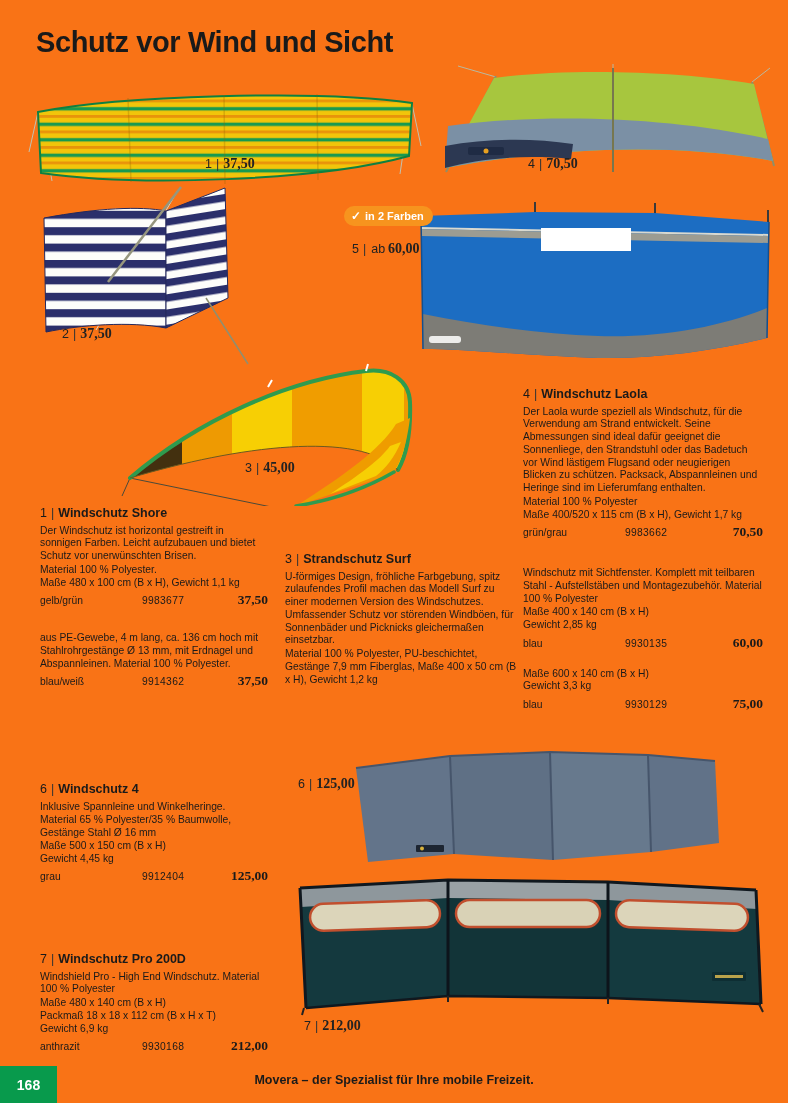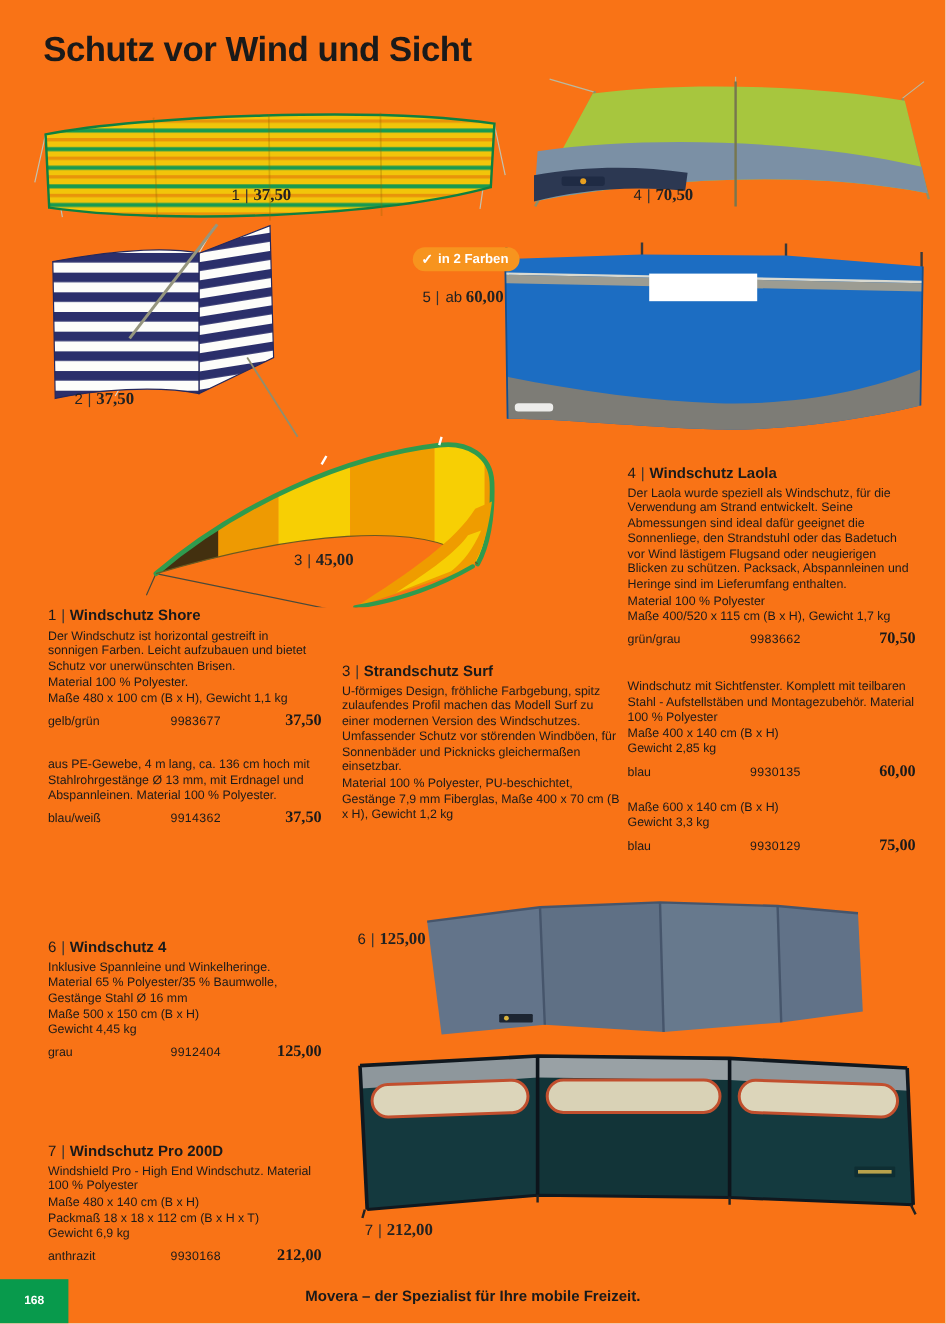--- a/index.html
+++ b/index.html
@@ -153,7 +153,7 @@
     </svg>
   </div>
 
-  <div class="plabel" style="left:193px;top:156px">
+  <div class="plabel" style="left:205px;top:156px">
     <span class="num">1</span><span class="sep">|</span><span class="price">37,50</span>
   </div>
   <div class="plabel" style="left:528px;top:156px">

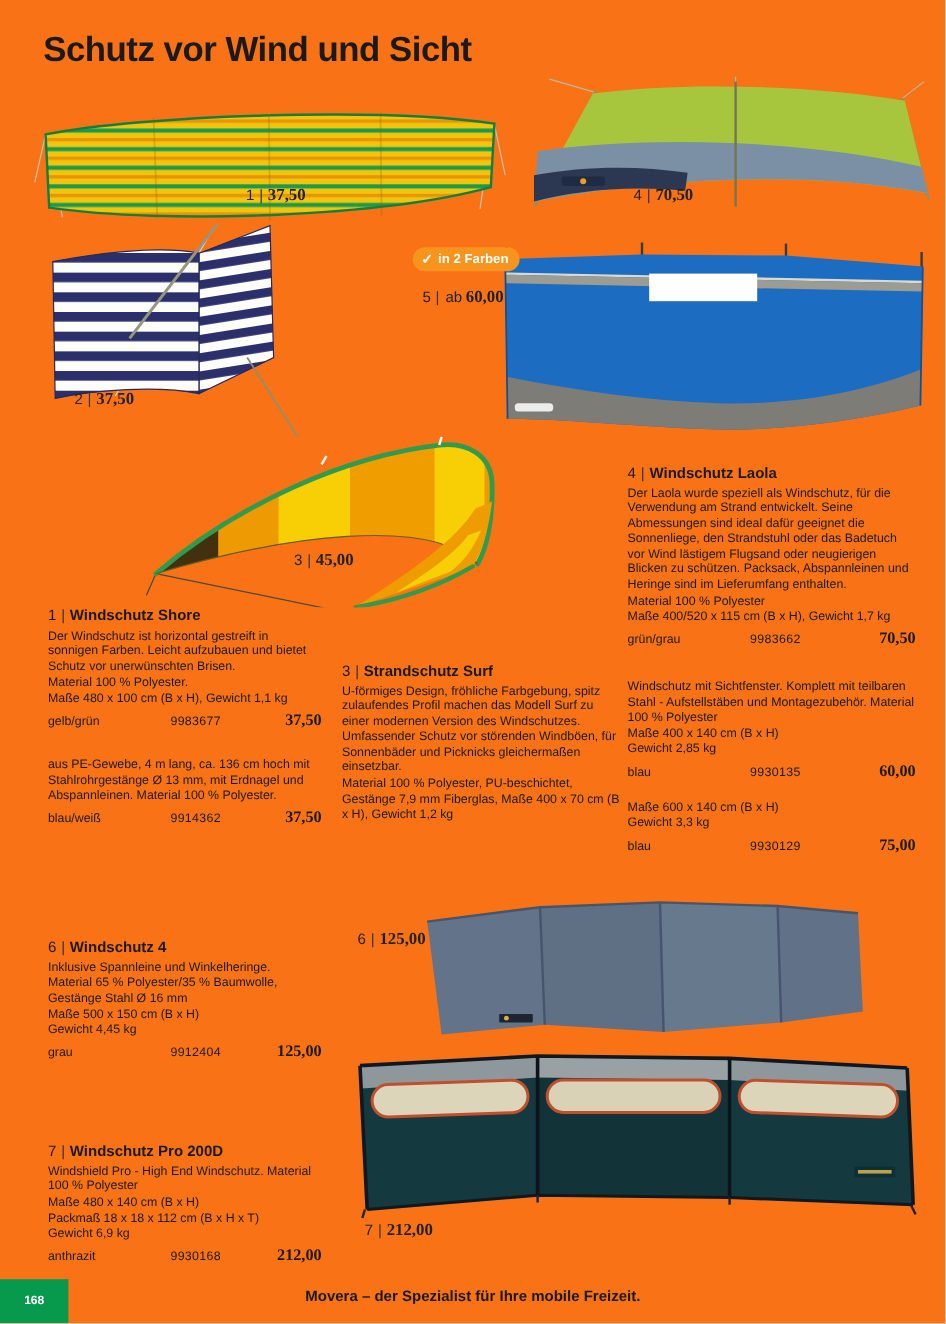--- a/index.html
+++ b/index.html
@@ -203,7 +203,7 @@
   <div class="pblock" style="left:285px;top:552px;width:232px">
     <div class="phead"><span class="num">3</span><span class="sep">|</span><span class="pname">Strandschutz Surf</span></div>
     <div class="pbody">U-förmiges Design, fröhliche Farbgebung, spitz zulaufendes Profil machen das Modell Surf zu einer modernen Version des Windschutzes. Umfassender Schutz vor störenden Windböen, für Sonnenbäder und Picknicks gleichermaßen einsetzbar.</div>
-    <div class="pspec">Material 100 % Polyester, PU-beschichtet, Gestänge 7,9 mm Fiberglas, Maße 400 x 70 cm (B x H), Gewicht 1,2 kg</div>
+    <div class="pspec">Material 100 % Polyester, PU-beschichtet, Gestänge 7,9 mm Fiberglas, Maße 400 x 50 cm (B x H), Gewicht 1,2 kg</div>
   </div>
 
   <div class="pblock" style="left:523px;top:387px;width:240px">

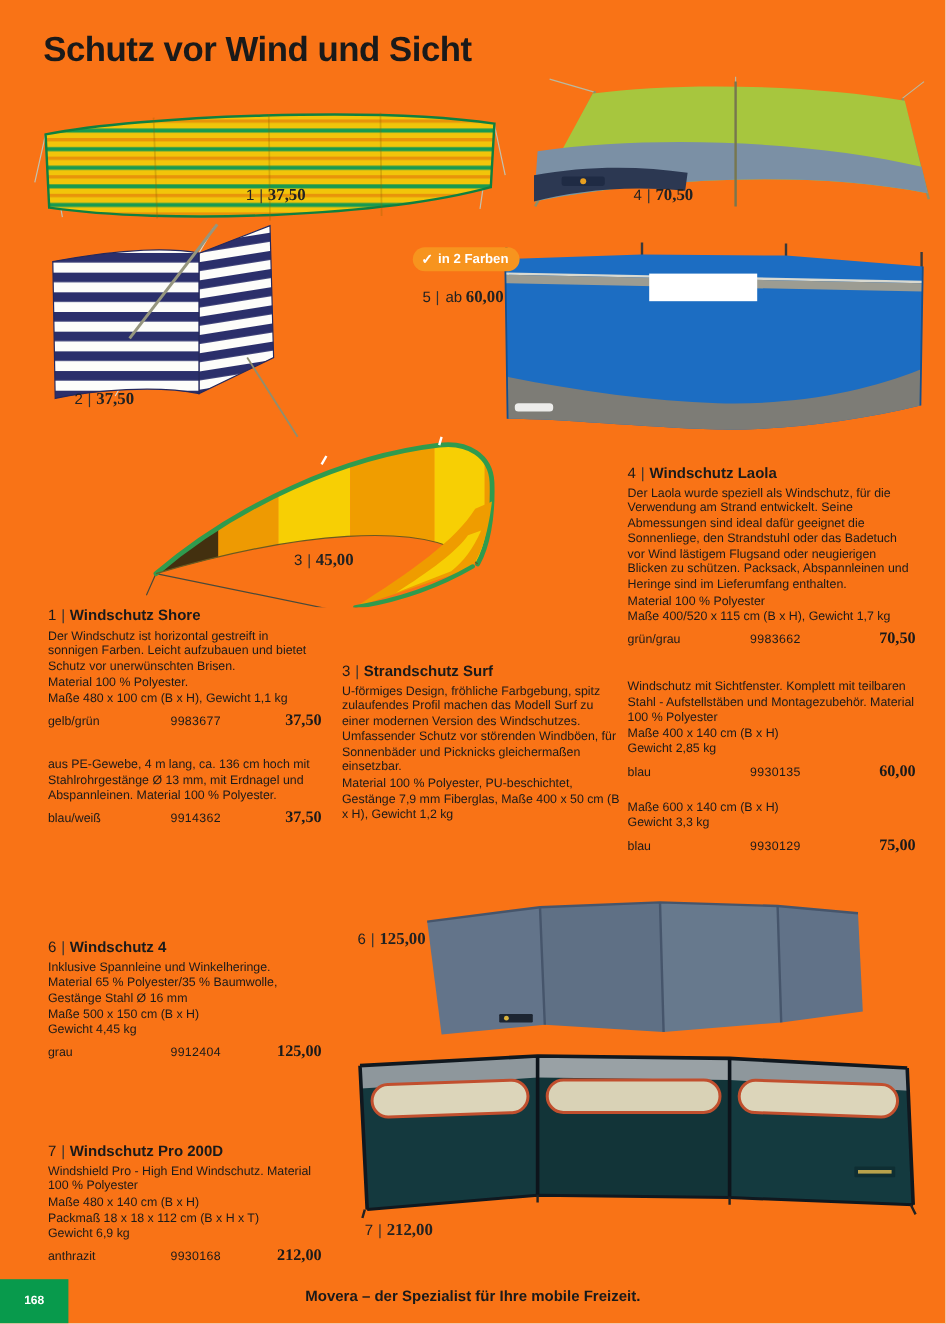--- a/index.html
+++ b/index.html
@@ -23,7 +23,7 @@
   .psku{flex:1;letter-spacing:0.3px;}
   .pprice{font-family:"Liberation Serif",serif;font-weight:700;font-size:13.5px;}
   .footer-box{position:absolute;left:0;top:1066px;width:57px;height:37px;background:#089a4c;color:#fff;
-              display:flex;align-items:center;justify-content:center;font-size:10px;font-weight:700;}
+              display:flex;align-items:center;justify-content:center;font-size:14px;font-weight:700;}
   .footer-text{position:absolute;left:0;top:1073px;width:100%;text-align:center;font-weight:700;font-size:12.5px;}
 </style>
 </head>

